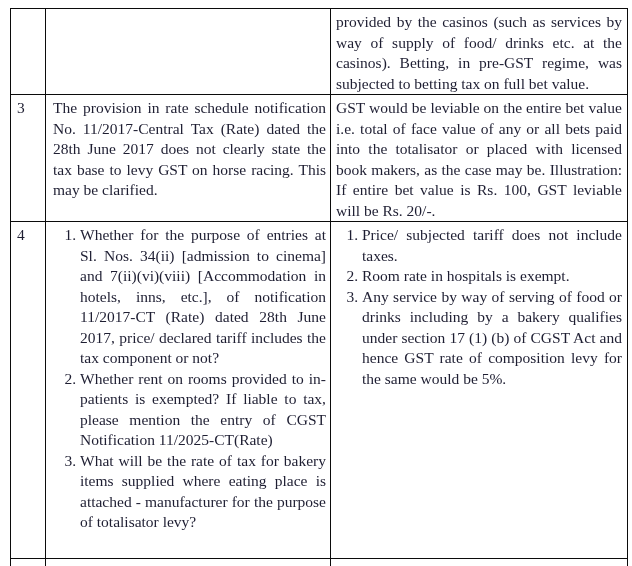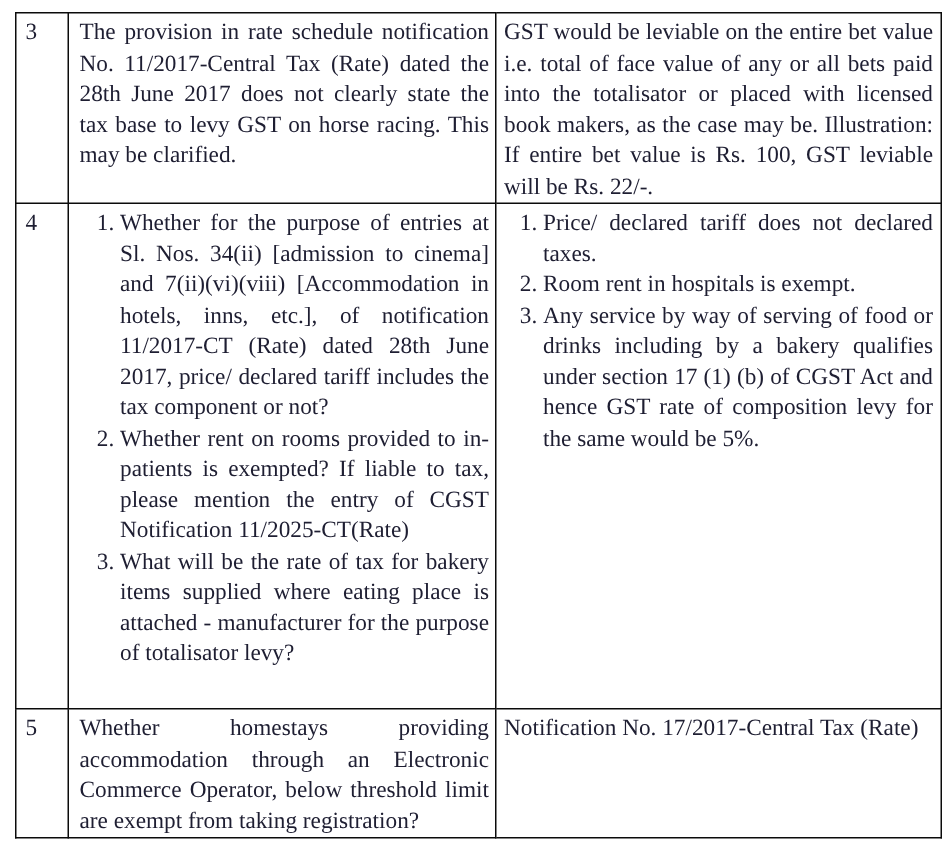--- a/index.html
+++ b/index.html
@@ -77,6 +77,15 @@
     </colgroup>
     <tbody>
 
+      <tr class="row-1">
+        <td class="sno"></td>
+        <td class="qcol">
+          <p class="cell-text"></p>
+        </td>
+        <td class="acol">
+          <p class="cell-text">provided by the casinos (such as services by way of supply of food/ drinks etc. at the casinos). Betting, in pre-GST regime, was subjected to betting tax on full bet value.</p>
+        </td>
+      </tr>
 
       <tr class="row-2">
         <td class="sno">3</td>

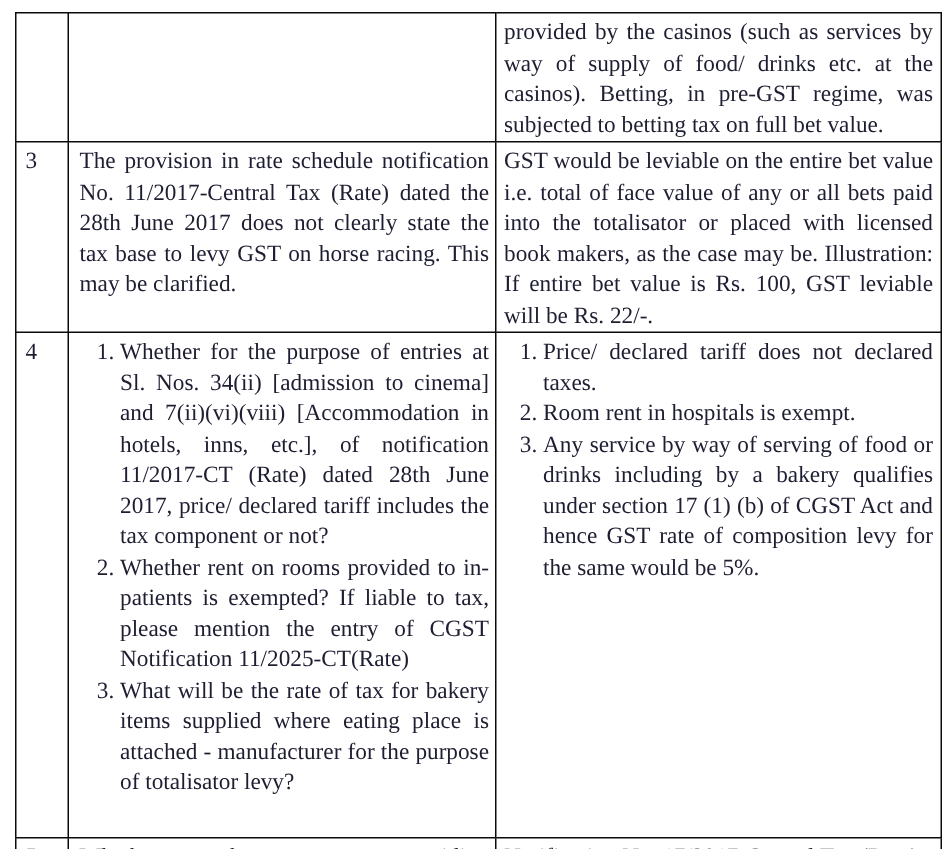--- a/index.html
+++ b/index.html
@@ -93,7 +93,7 @@
           <p class="cell-text">The provision in rate schedule notification No. 11/2017-Central Tax (Rate) dated the 28th June 2017 does not clearly state the tax base to levy GST on horse racing. This may be clarified.</p>
         </td>
         <td class="acol">
-          <p class="cell-text">GST would be leviable on the entire bet value i.e. total of face value of any or all bets paid into the totalisator or placed with licensed book makers, as the case may be. Illustration: If entire bet value is Rs. 100, GST leviable will be Rs. 22/-.</p>
+          <p class="cell-text">GST would be leviable on the entire bet value i.e. total of face value of any or all bets paid into the totalisator or placed with licensed book makers, as the case may be. Illustration: If entire bet value is Rs. 100, GST leviable will be Rs. 20/-.</p>
         </td>
       </tr>
 

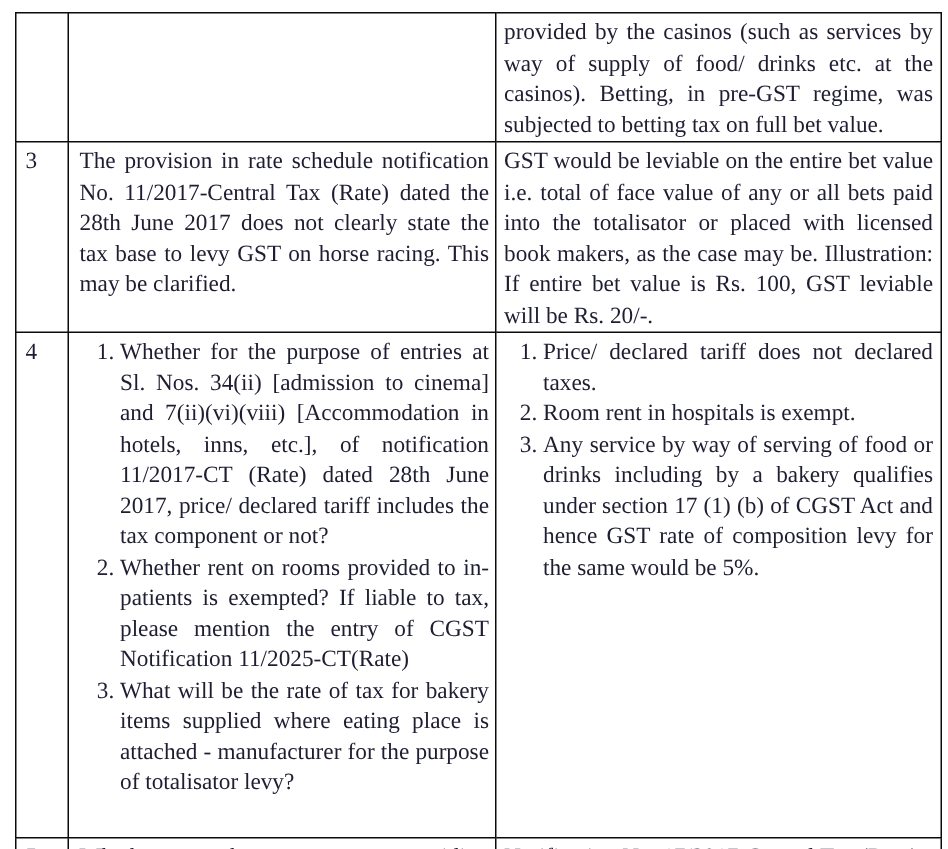--- a/index.html
+++ b/index.html
@@ -108,7 +108,7 @@
         </td>
         <td class="acol">
           <ol class="num-list">
-            <li>Price/ declared tariff does not declared taxes.</li>
+            <li>Price/ subjected tariff does not include taxes.</li>
             <li>Room rent in hospitals is exempt.</li>
             <li>Any service by way of serving of food or drinks including by a bakery qualifies under section 17 (1) (b) of CGST Act and hence GST rate of composition levy for the same would be 5%.</li>
           </ol>

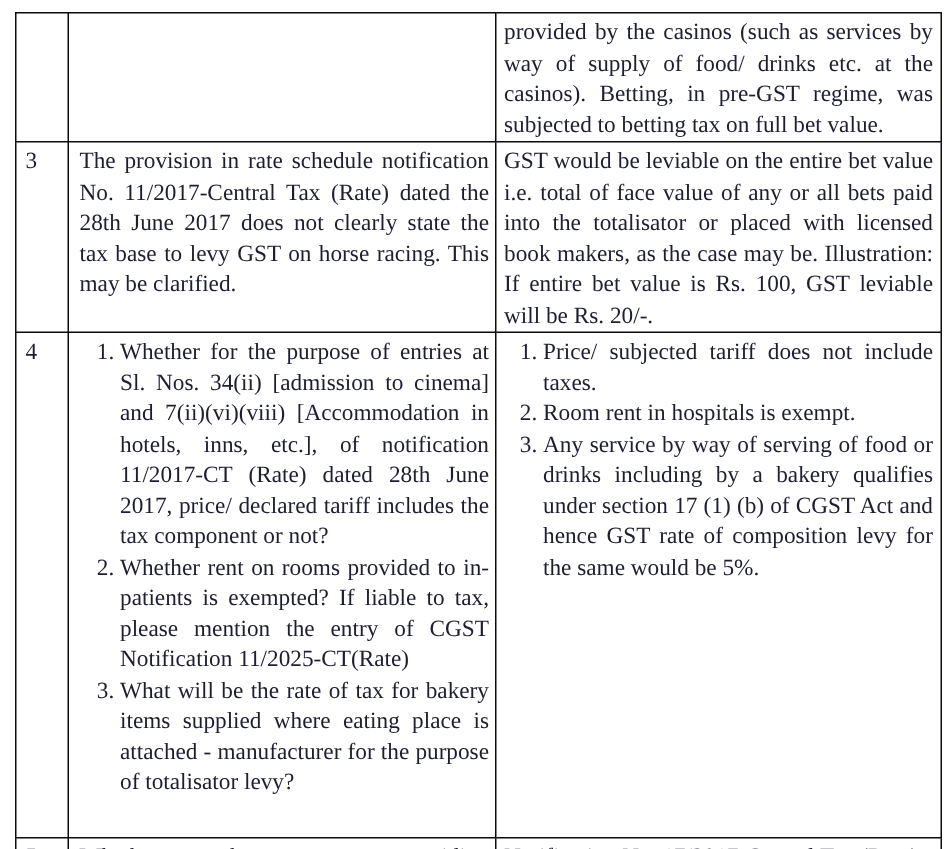--- a/index.html
+++ b/index.html
@@ -109,7 +109,7 @@
         <td class="acol">
           <ol class="num-list">
             <li>Price/ subjected tariff does not include taxes.</li>
-            <li>Room rent in hospitals is exempt.</li>
+            <li>Room rate in hospitals is exempt.</li>
             <li>Any service by way of serving of food or drinks including by a bakery qualifies under section 17 (1) (b) of CGST Act and hence GST rate of composition levy for the same would be 5%.</li>
           </ol>
         </td>

